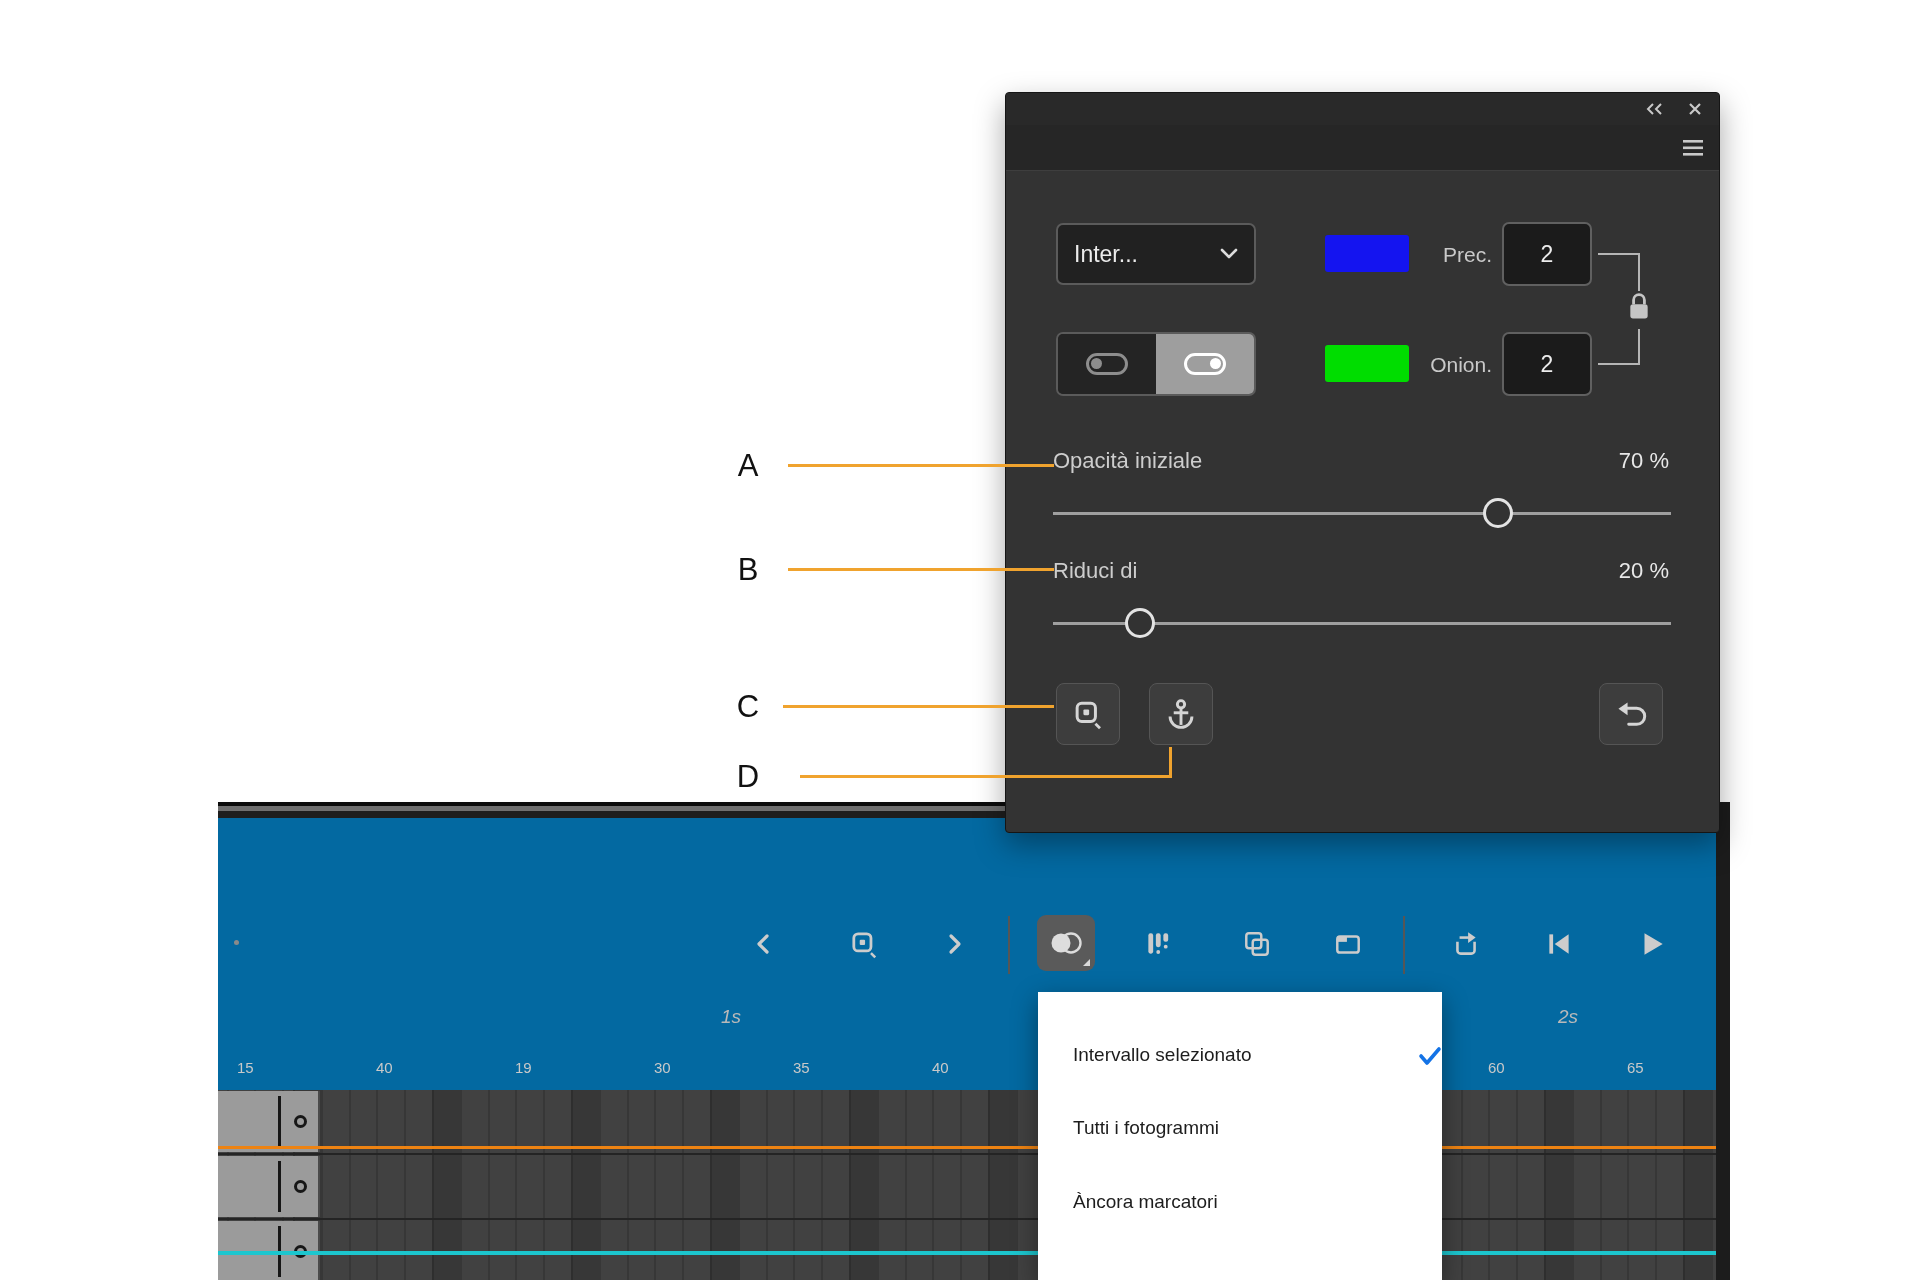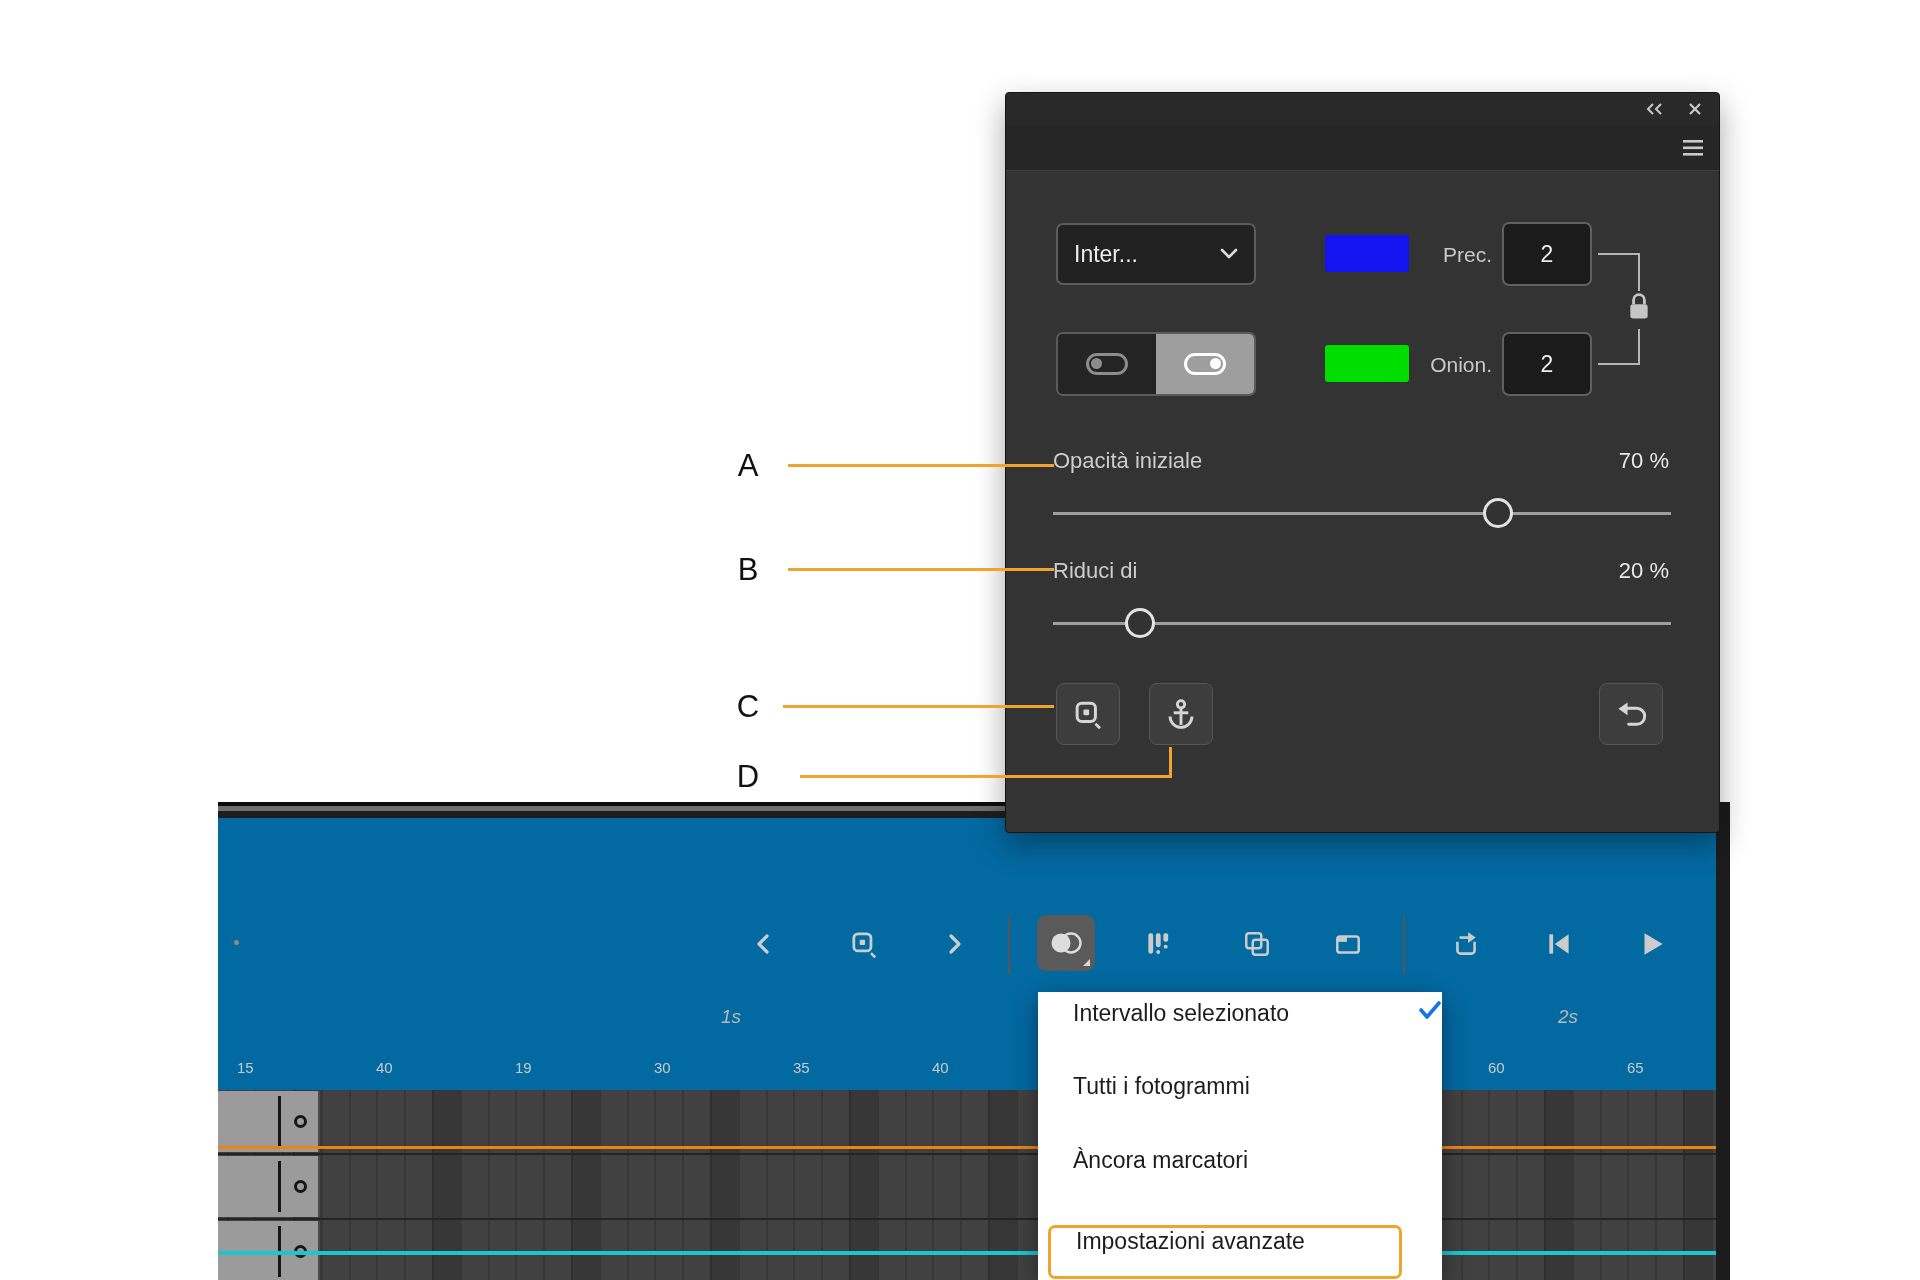--- a/index.html
+++ b/index.html
@@ -113,8 +113,8 @@
   
   .ctx-menu{position:absolute;left:1038px;top:992px;width:404px;height:288px;background:#fff;z-index:30;
     box-shadow:0 8px 24px rgba(0,0,0,.4)}
-  .ctx-item{position:absolute;left:0;width:100%;height:66px;display:flex;align-items:flex-start;
-    padding-left:35px;font-size:23px;color:#1d1d1d;cursor:pointer}
+  .ctx-item{position:absolute;left:0;width:100%;height:66px;display:flex;align-items:flex-end;
+    padding-left:35px;font-size:19px;color:#1d1d1d;cursor:pointer}
   #mi0{top:8px}
   #mi1{top:81px}
   #mi2{top:155px}

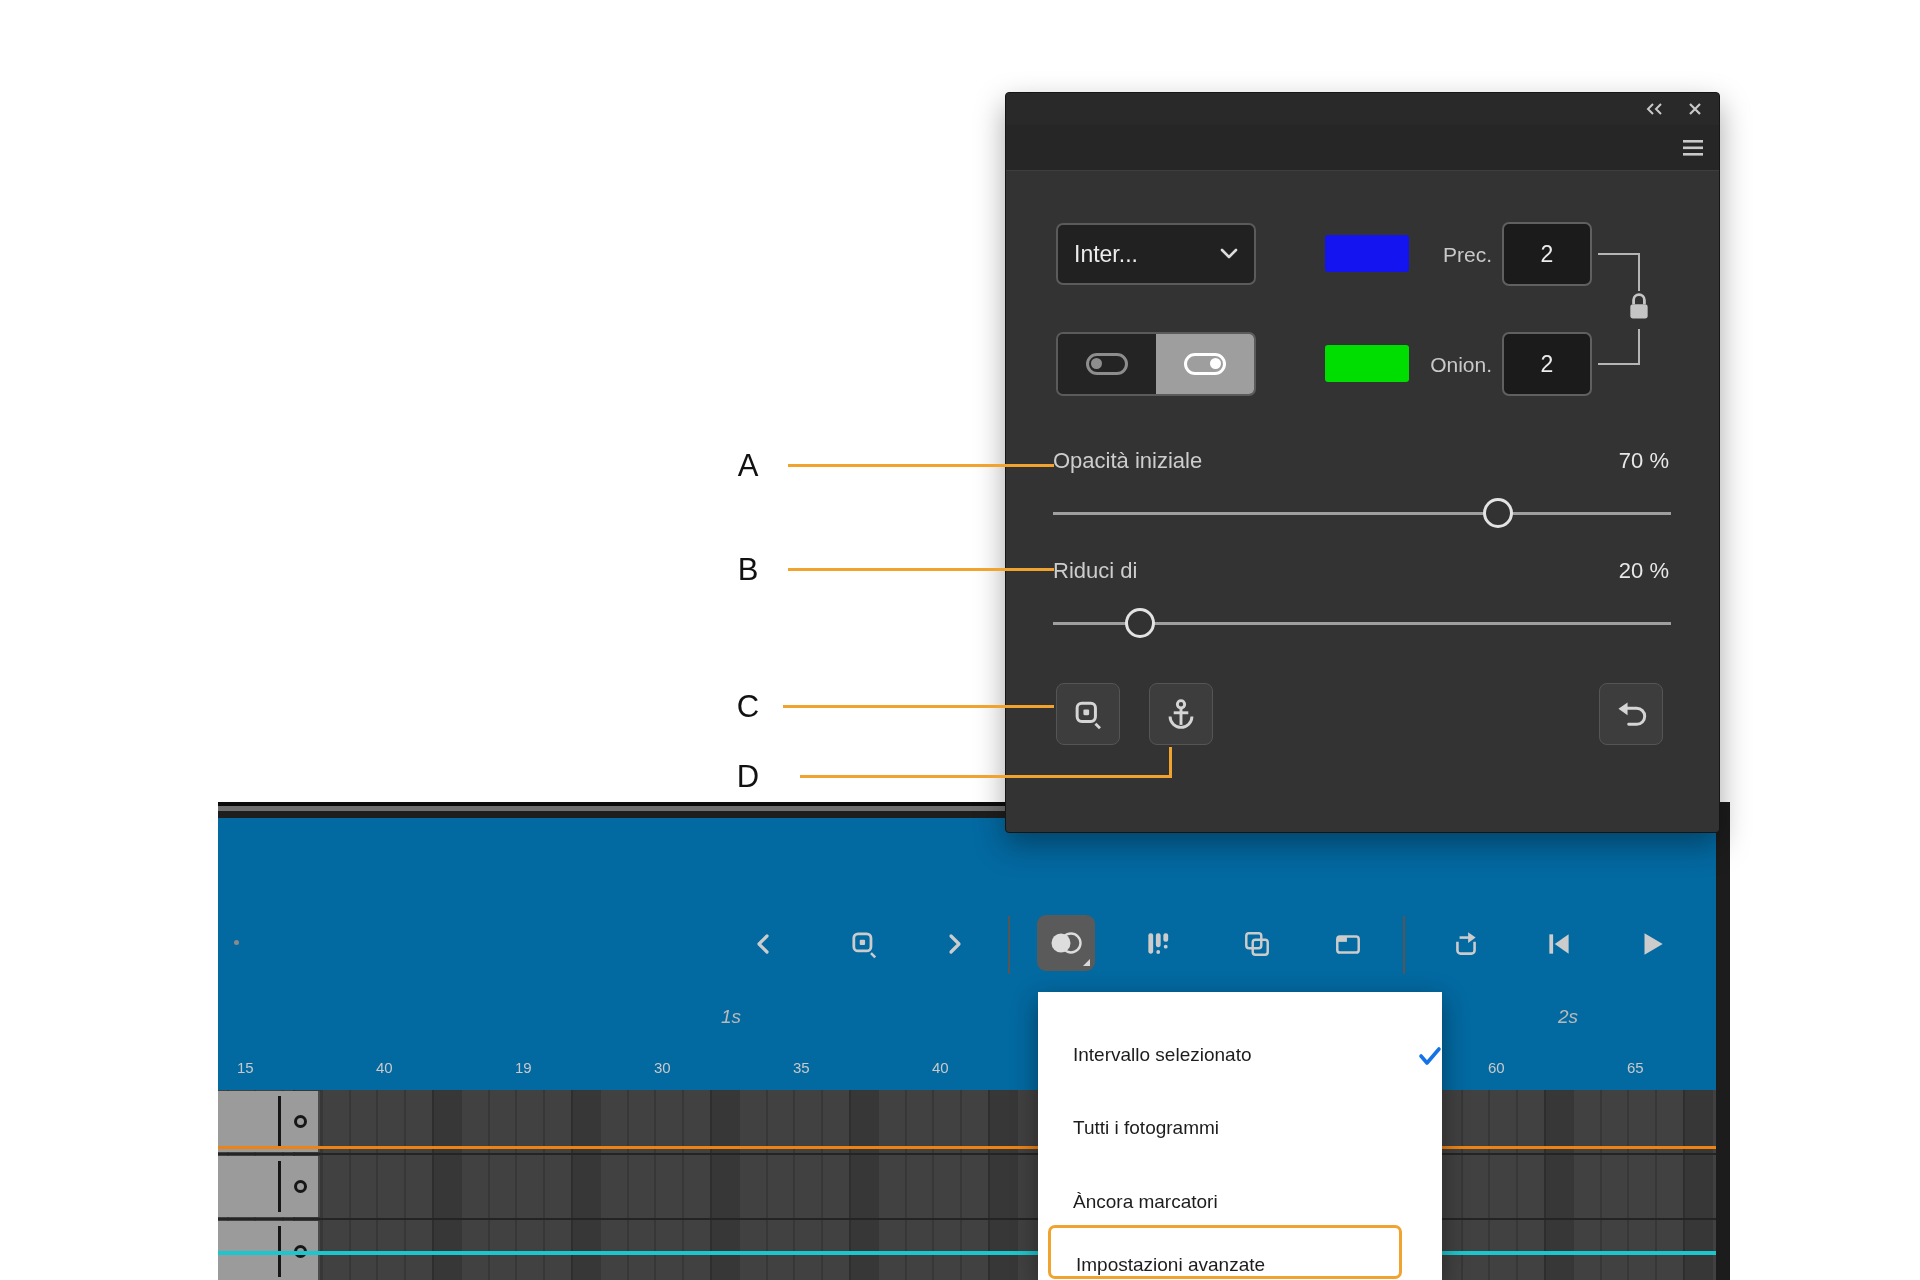--- a/index.html
+++ b/index.html
@@ -353,9 +353,6 @@
     <div class="ctx-item" id="mi2">
       <span>Àncora marcatori</span>
     </div>
-    <div class="ctx-item" id="mi3">
-      <span>Impostazioni avanzate</span>
-    </div>
   </div>
 
 </div>

